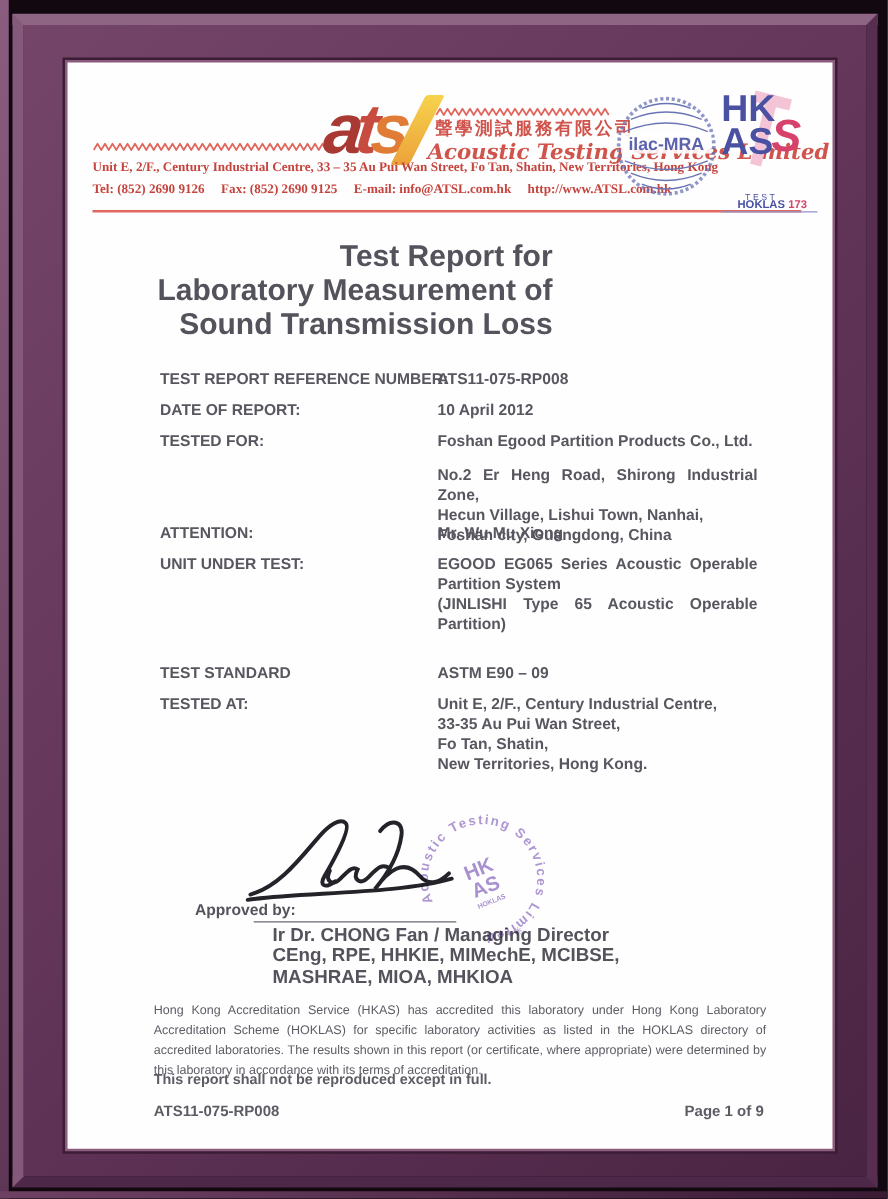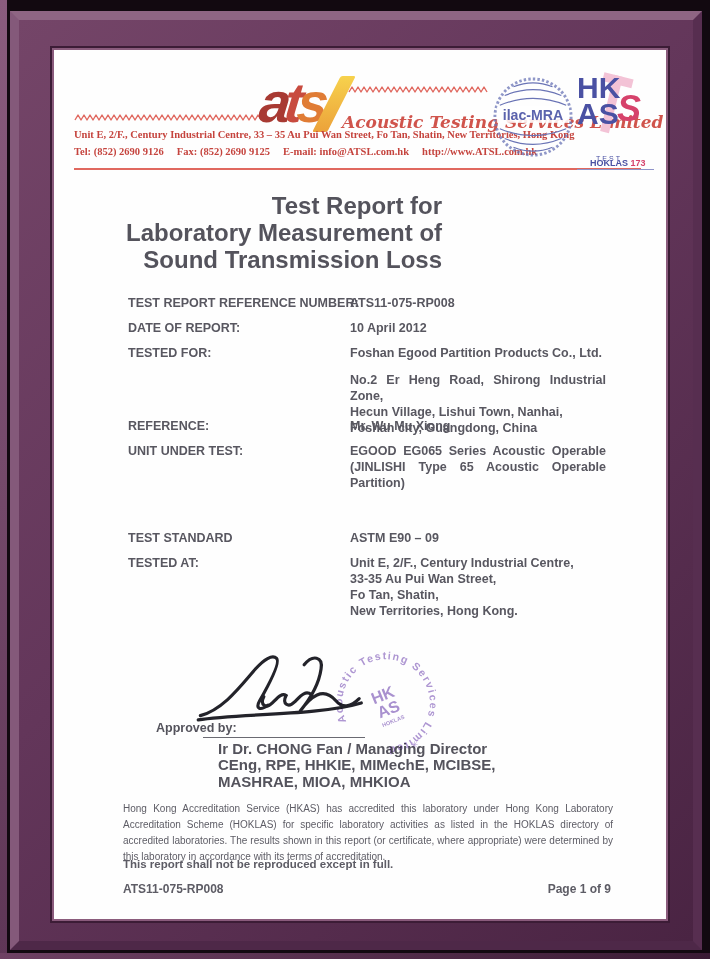--- a/index.html
+++ b/index.html
@@ -91,6 +91,7 @@
       <span class="la">a</span><span class="lt">t</span><span class="ls">s</span><span class="lslash"></span>
     </div>
 
+    <div class="zh">聲學測試服務有限公司</div>
     <div class="en-script">Acoustic Testing Services Limited</div>
     <div class="addr addr1">Unit E, 2/F., Century Industrial Centre, 33 – 35 Au Pui Wan Street, Fo Tan, Shatin, New Territories, Hong Kong</div>
     <div class="addr addr2">Tel: (852) 2690 9126     Fax: (852) 2690 9125     E-mail: info@ATSL.com.hk     http://www.ATSL.com.hk</div>

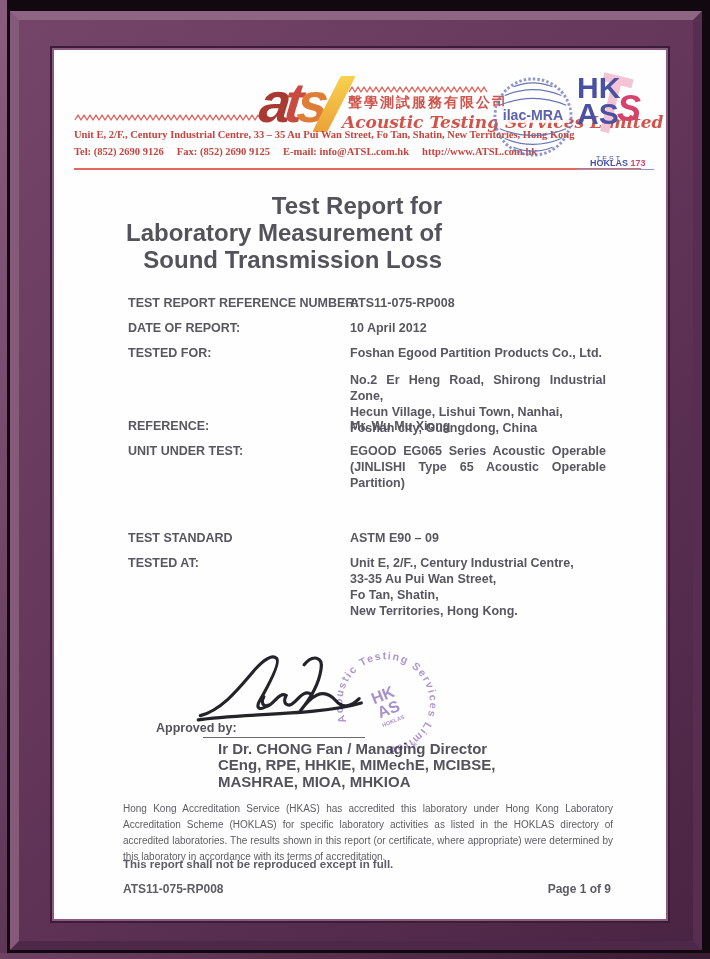--- a/index.html
+++ b/index.html
@@ -151,7 +151,7 @@
       </div>
     </div>
     <div class="frow" style="top:368px">
-      <span class="rlabel">REFERENCE:</span>
+      <span class="rlabel">ATTENTION:</span>
       <div class="rvalue">Mr. Wu Mu Xiong</div>
     </div>
     <div class="frow" style="top:393px">

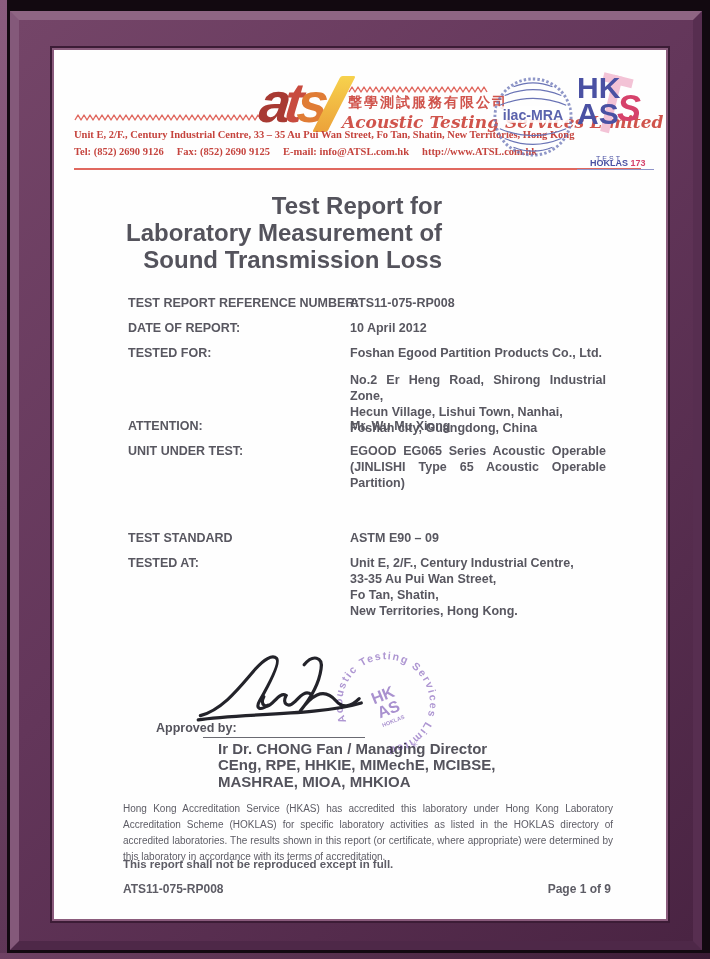--- a/index.html
+++ b/index.html
@@ -158,6 +158,7 @@
       <span class="rlabel">UNIT UNDER TEST:</span>
       <div class="rvalue">
         <div class="jline">EGOOD EG065 Series Acoustic Operable</div>
+        <div>Partition System</div>
         <div class="jline">(JINLISHI Type 65 Acoustic Operable</div>
         <div>Partition)</div>
       </div>

